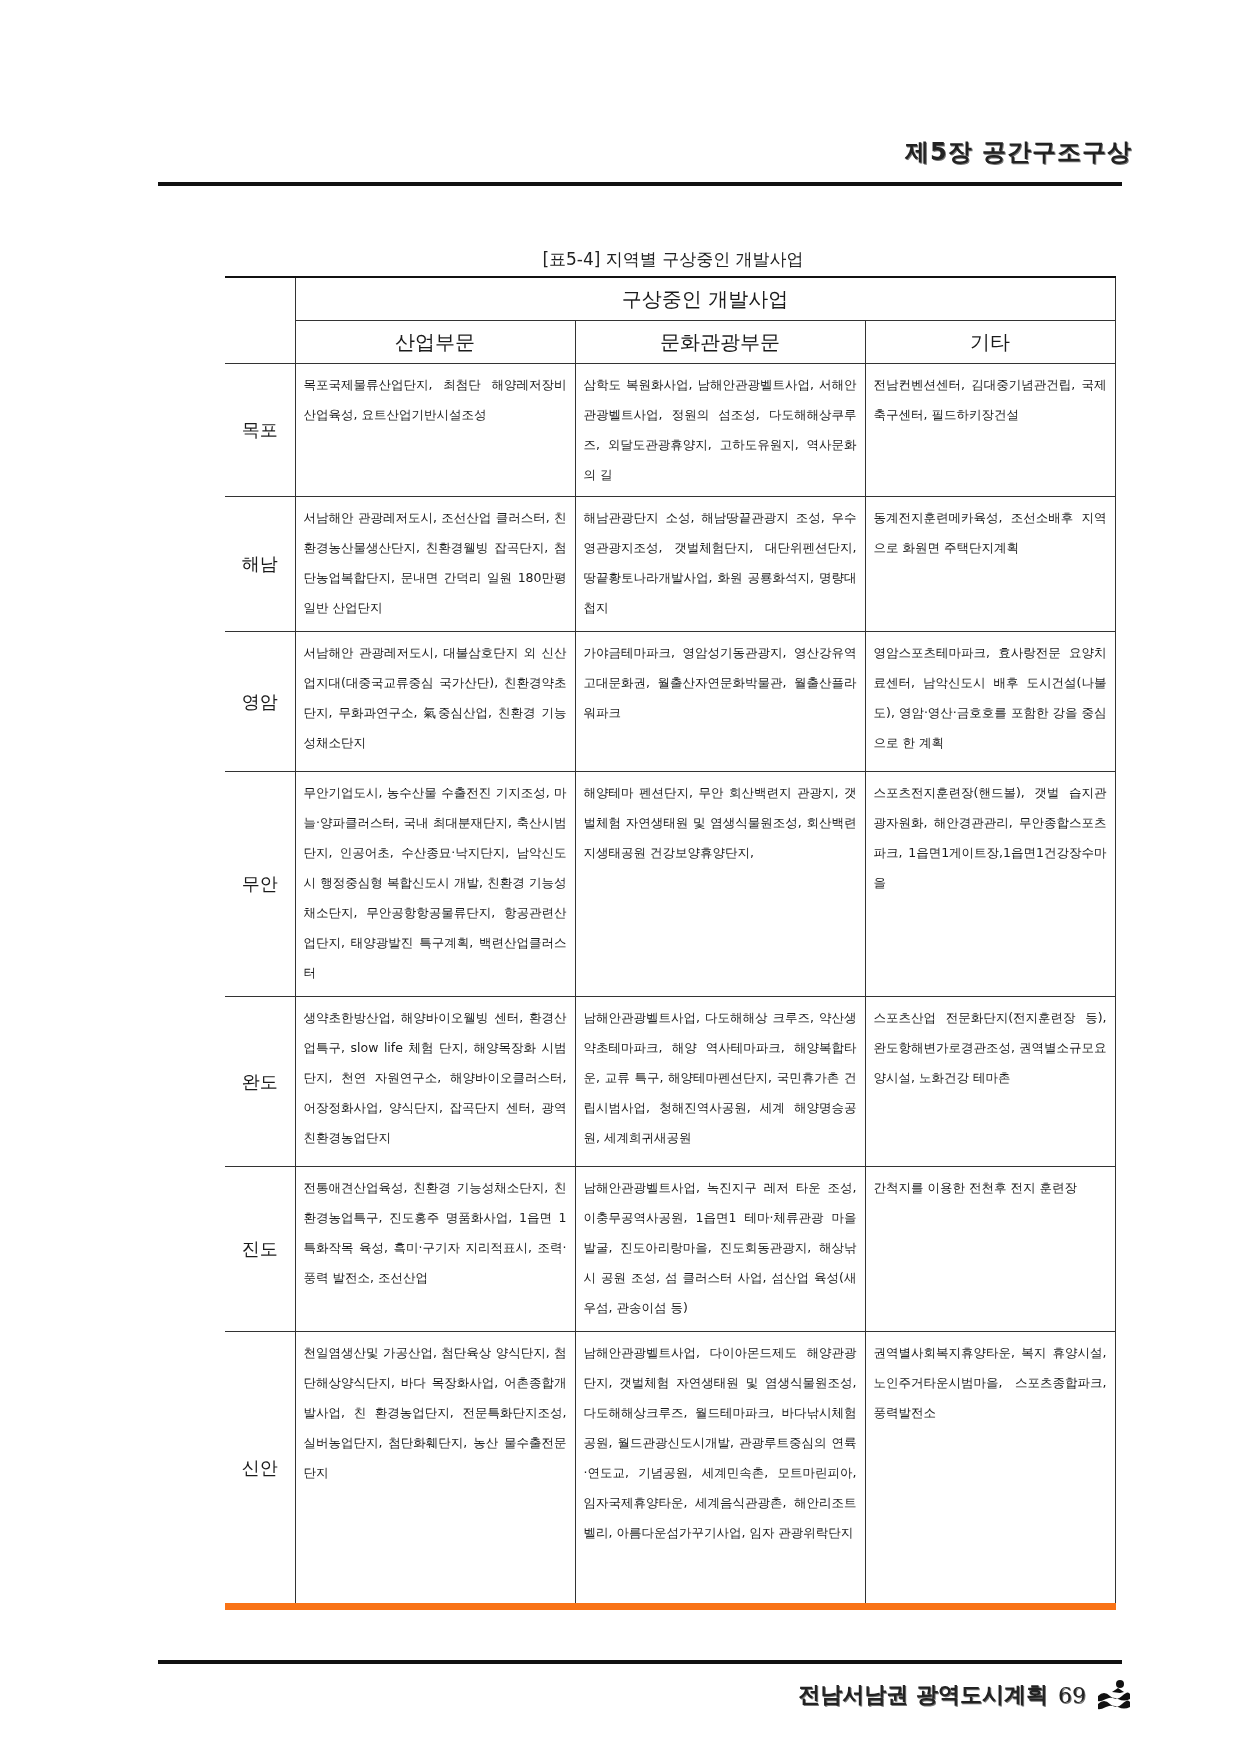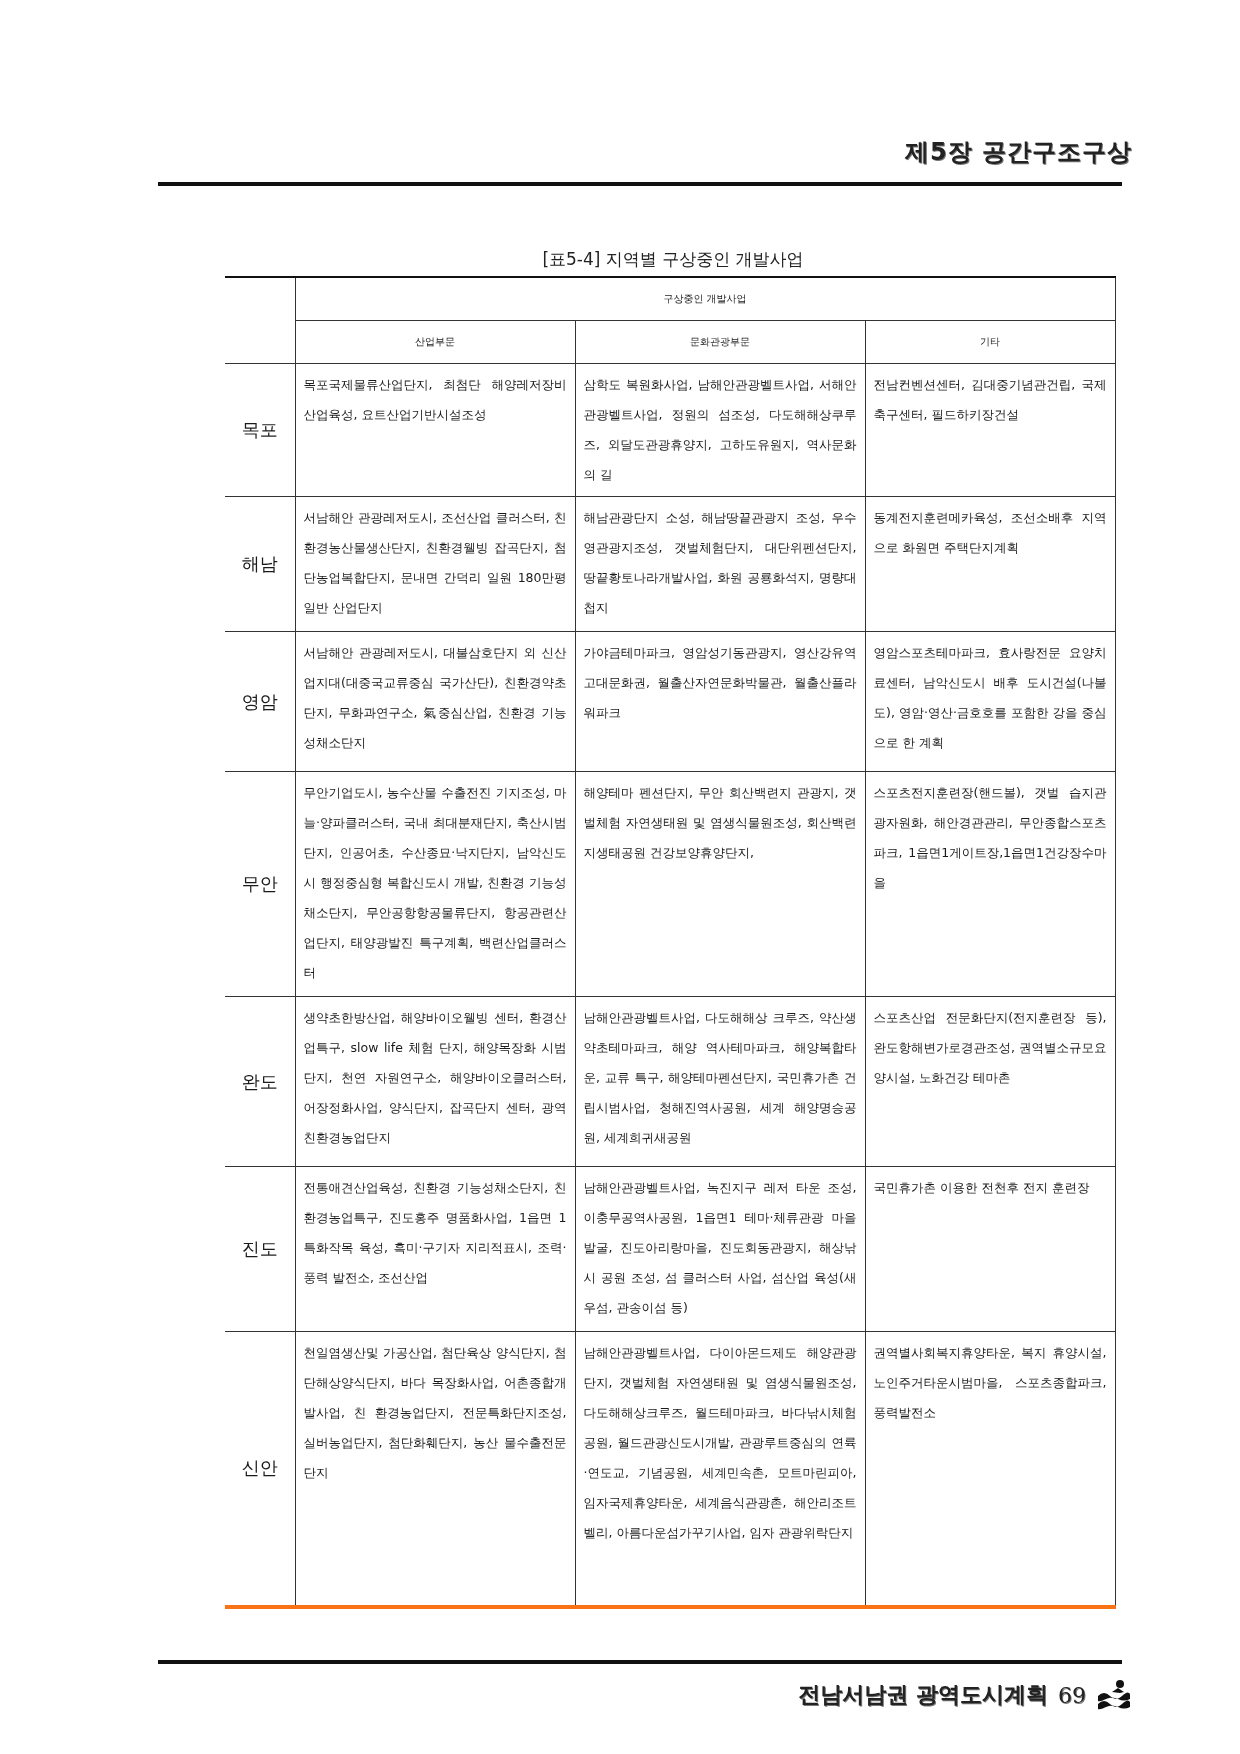--- a/index.html
+++ b/index.html
@@ -15,7 +15,7 @@
   col.c0 { width: 70px; } col.c1 { width: 280px; } col.c2 { width: 290px; } col.c3 { width: 250px; }
   th, td { border: 1px solid #333; vertical-align: top; }
   thead tr.top th { border-top: 2.5px solid #111; }
-  th { font-weight: normal; font-size: 10px; height: 40px; vertical-align: middle; text-align: center; }
+  th { font-weight: normal; font-size: 20px; height: 40px; vertical-align: middle; text-align: center; }
   thead th.blank { border-left: none; border-top: 2.5px solid #111; }
   td.region { text-align: center; vertical-align: middle; font-size: 18px; border-left: none; }
   td.cell { padding: 6px 8px 6px 8px; line-height: 30px; text-align: justify; }

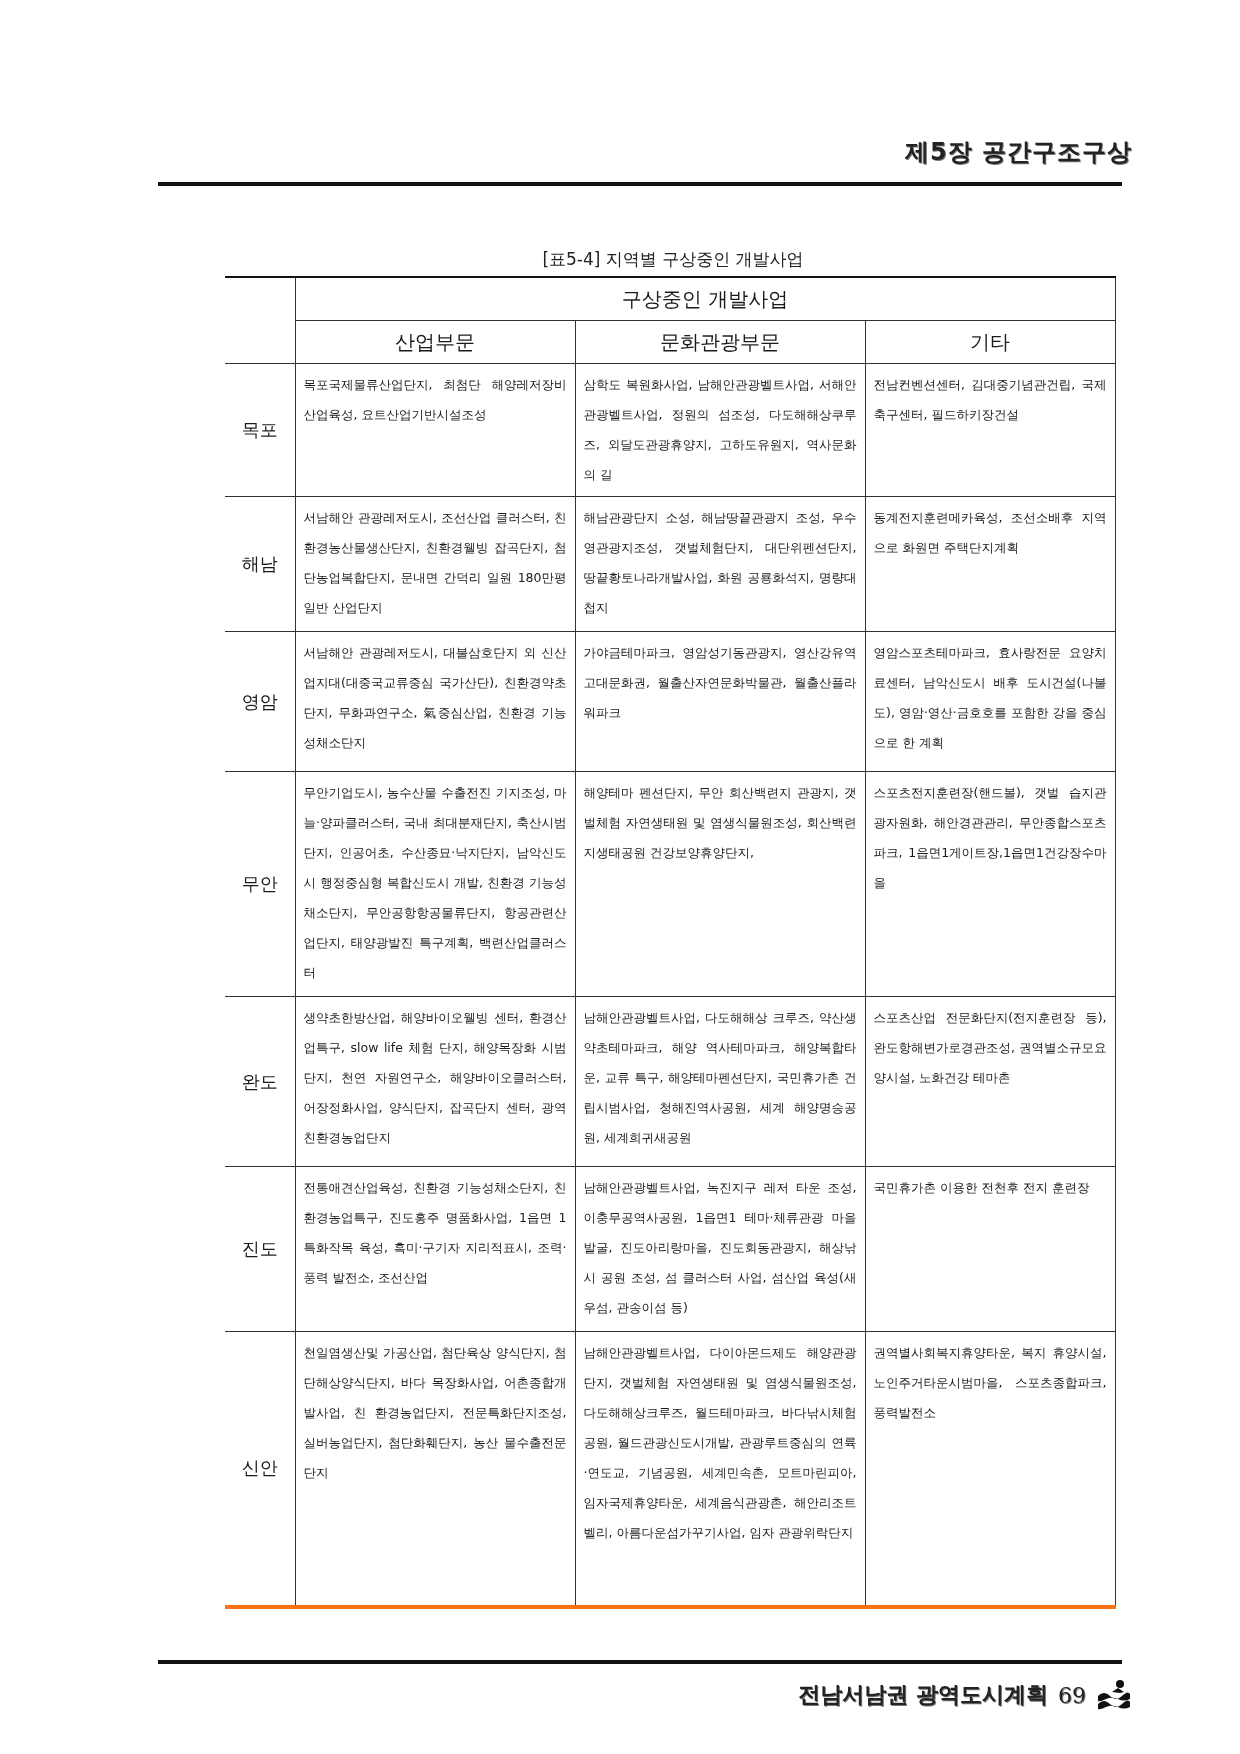--- a/index.html
+++ b/index.html
@@ -88,7 +88,7 @@
         <td class="region">진도</td>
         <td class="cell">전통애견산업육성, 친환경 기능성채소단지, 친환경농업특구, 진도홍주 명품화사업, 1읍면 1특화작목 육성, 흑미·구기자 지리적표시, 조력·풍력 발전소, 조선산업</td>
         <td class="cell">남해안관광벨트사업, 녹진지구 레저 타운 조성, 이충무공역사공원, 1읍면1 테마·체류관광 마을 발굴, 진도아리랑마을, 진도회동관광지, 해상낚시 공원 조성, 섬 클러스터 사업, 섬산업 육성(새우섬, 관송이섬 등)</td>
-        <td class="cell">국민휴가촌 이용한 전천후 전지 훈련장</td>
+        <td class="cell">간척지를 이용한 전천후 전지 훈련장</td>
       </tr>
       <tr style="height:275px">
         <td class="region">신안</td>

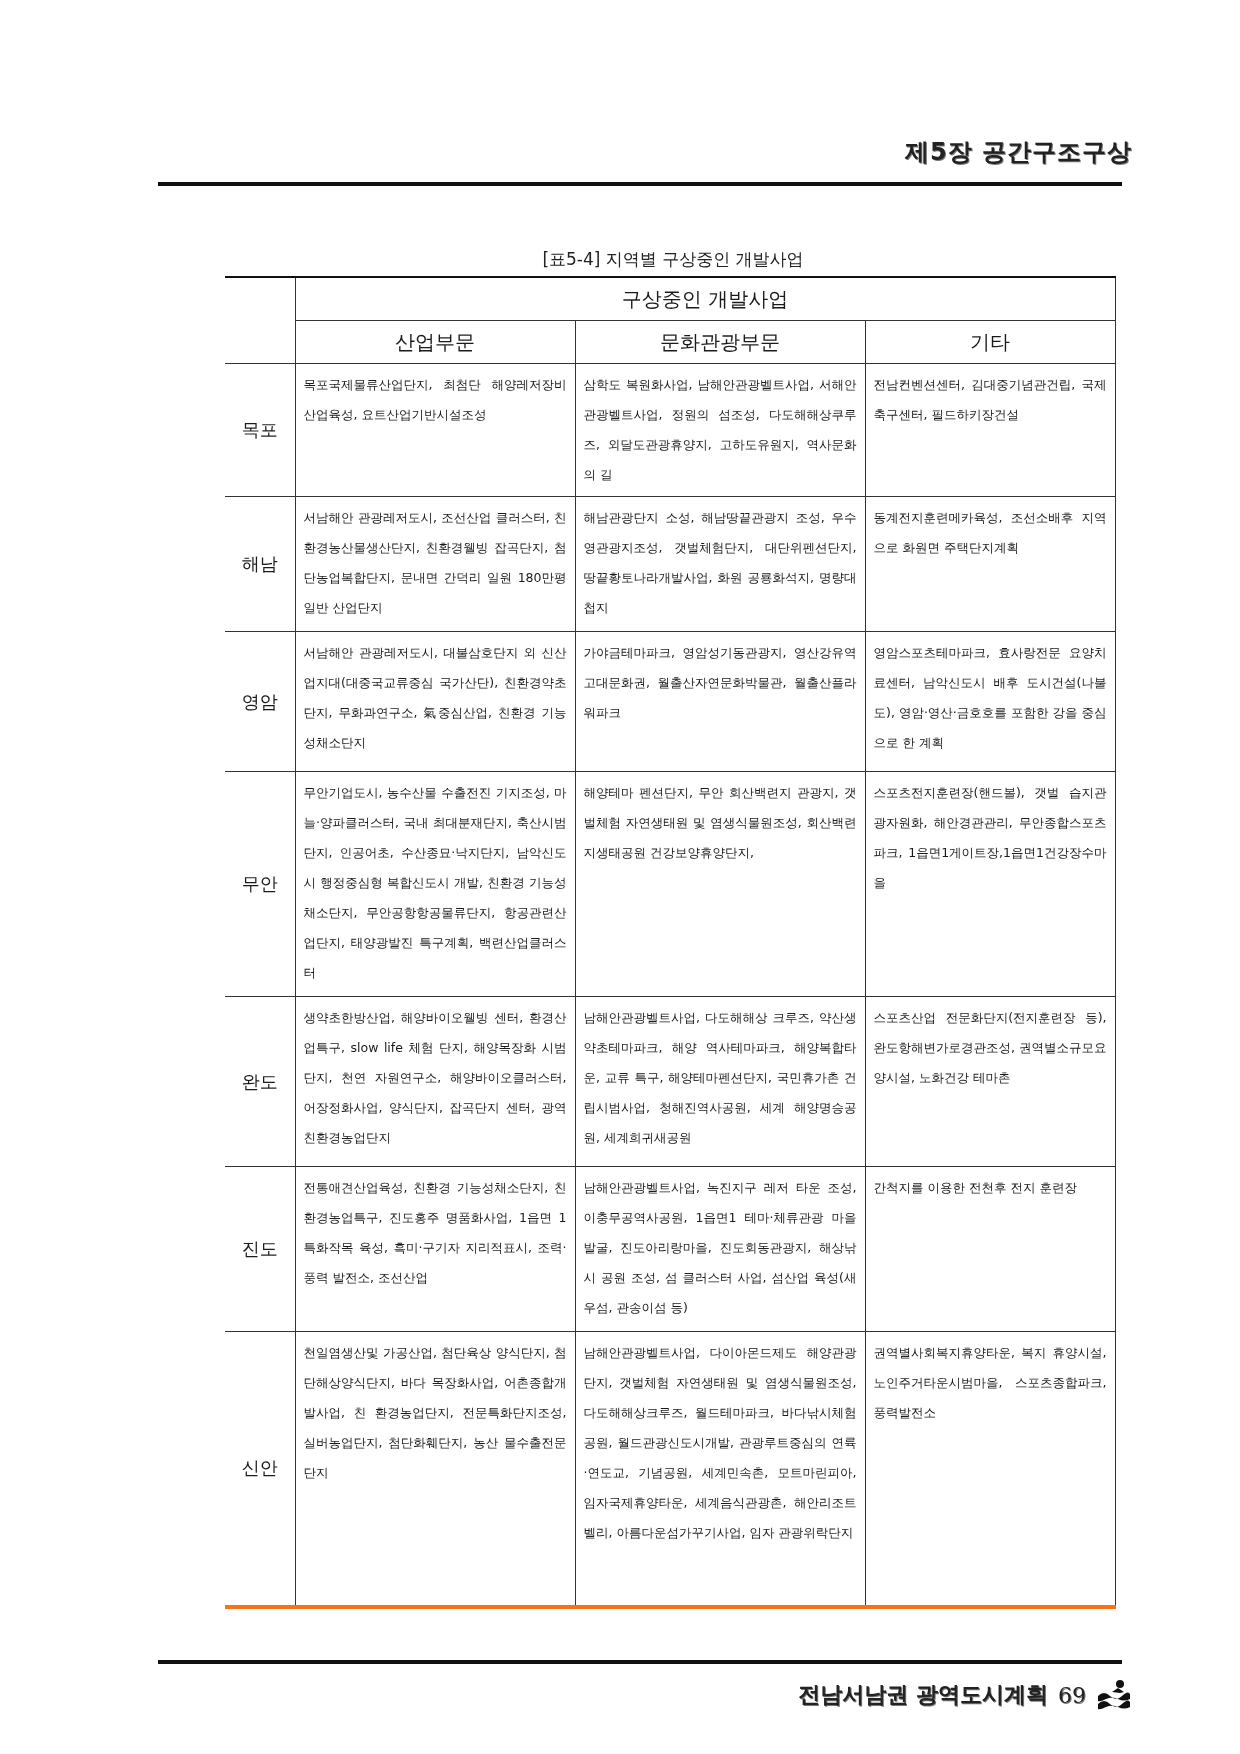--- a/index.html
+++ b/index.html
@@ -19,7 +19,7 @@
   thead th.blank { border-left: none; border-top: 2.5px solid #111; }
   td.region { text-align: center; vertical-align: middle; font-size: 18px; border-left: none; }
   td.cell { padding: 6px 8px 6px 8px; line-height: 30px; text-align: justify; }
-  tbody tr:last-child td { border-bottom: 4px solid #f97316; }
+  tbody tr:last-child td { border-bottom: 7px solid #f97316; }
   .footer-rule { position: absolute; top: 1660px; left: 158px; width: 964px; height: 4px; background: #111; }
   .footer-text { position: absolute; top: 1678px; right: 110px; font-size: 22px; font-weight: bold;
                  color: #222; text-shadow: 1px 1px 0 #777; display: flex; align-items: center; gap: 10px; }

